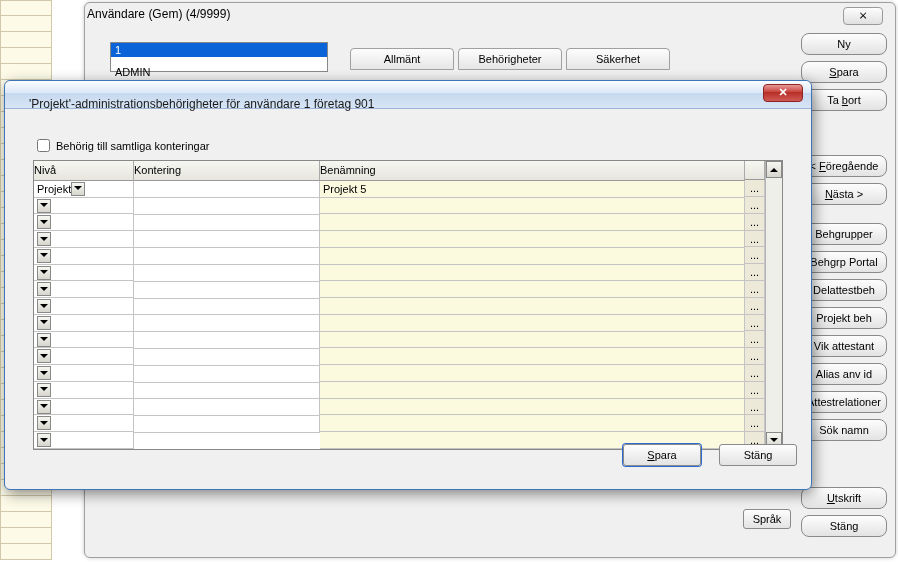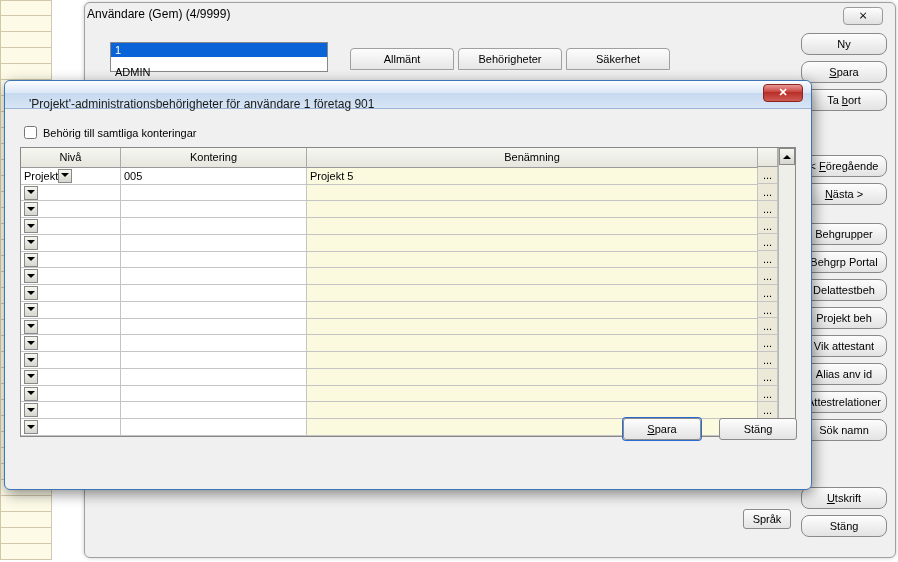--- a/index.html
+++ b/index.html
@@ -41,7 +41,7 @@
   .dlg-title { position:absolute; left:10px; top:16px; font-size:12px; color:#1a1a1a;margin-left:14px; }
   .dlg-close { position:absolute; right:8px; top:3px; width:40px; height:18px; background:linear-gradient(#e89a97,#c8403a 45%,#b82e28 46%,#d05a55); border:1px solid #8a2520; border-radius:4px; color:#fff; text-align:center; line-height:15px; font-weight:bold; font-size:10px; cursor:pointer; }
 
-  .dlg-body { position:relative; padding:15px; }
+  .dlg-body { position:relative; padding:28px; }
   .chk { display:flex; align-items:center; gap:6px; margin:2px 0 8px 4px; }
   .chk input { width:13px; height:13px; }
 

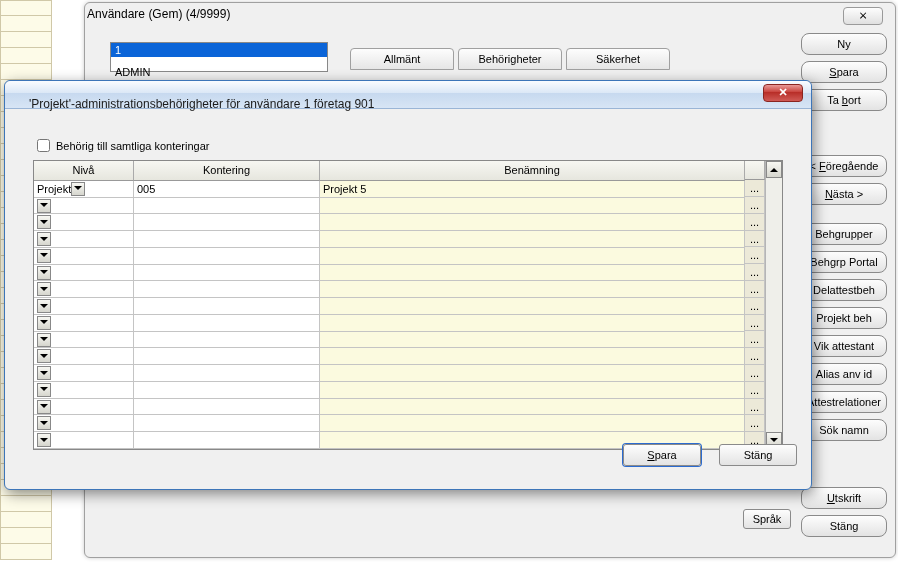--- a/index.html
+++ b/index.html
@@ -47,7 +47,7 @@
 
   
   .grid { position:relative; border:1px solid #888; background:#fff; height:290px; display:flex; }
-  .gcol-header { height:20px;background:linear-gradient(#f7f7f2,#e6e6de); border-bottom:1px solid #999; border-right:1px solid #aaa; text-align:center; line-height:18px; }
+  .gcol-header { height:20px;background:linear-gradient(#f7f7f2,#e6e6de); border-bottom:1px solid #999; border-right:1px solid #aaa; text-align:left; line-height:18px; }
   .gc-niva { width:100px; flex:none; }
   .gc-kont { width:186px; flex:none; }
   .gc-ben  { flex:1; }

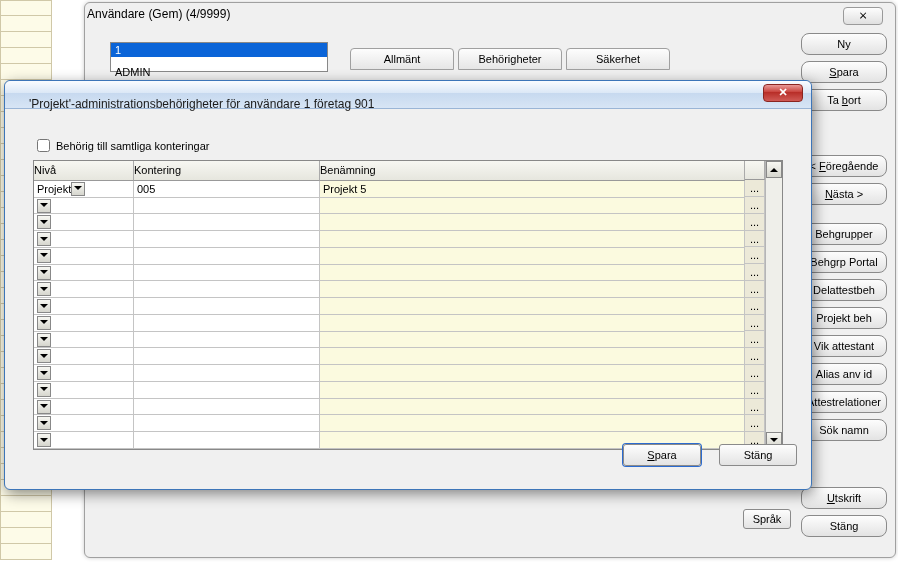--- a/index.html
+++ b/index.html
@@ -239,7 +239,6 @@
 
       <div class="gcol gc-kont">
         <div class="gcol-header">Kontering</div>
-        <div class="gcell">005</div>
         <div class="gcell"></div>
           <div class="gcell"></div>
           <div class="gcell"></div>

